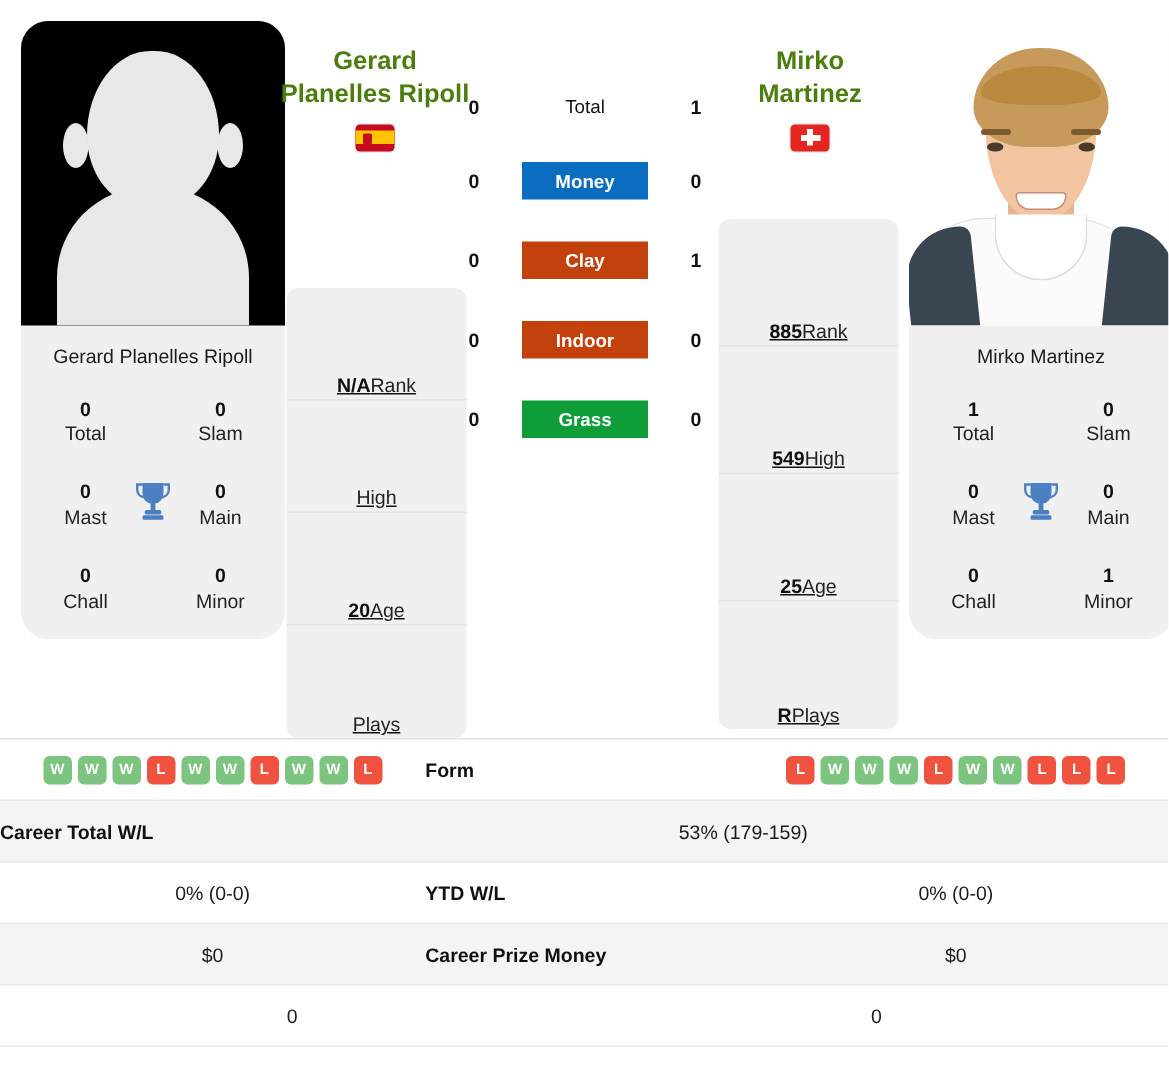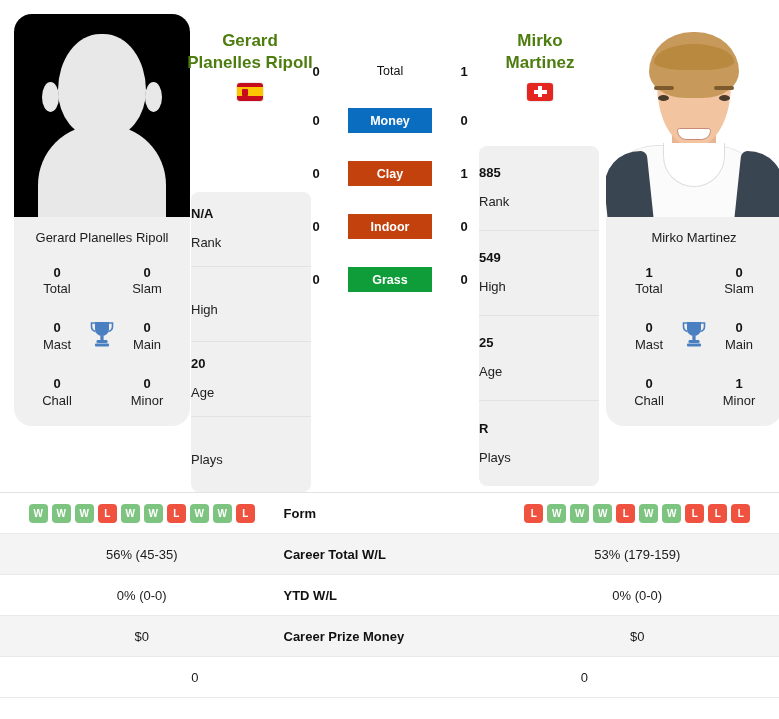--- a/index.html
+++ b/index.html
@@ -244,11 +244,12 @@
   .info-cell {
     height: 74px;
     display: flex;
-    flex-direction: column;
-    align-items: flex-start;
+    flex-direction: row;
+    align-items: flex-end;
     justify-content: center;
     border-bottom: 1px solid #e2e2e2;
     line-height: 1.3;
+    text-decoration: underline;
   }
   .info-col.left .info-cell { height: 75px; }
   .info-col.right .info-cell { height: 85px; }

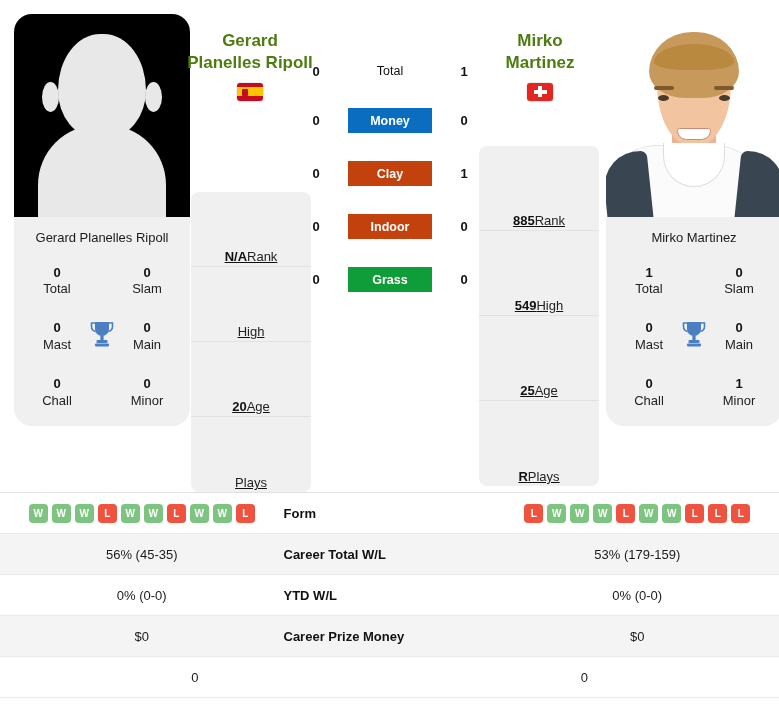--- a/index.html
+++ b/index.html
@@ -649,7 +649,6 @@
     </div>
 
     <div class="stat-row shaded">
-      <div class="stat-side">56% (45-35)</div>
       <div class="stat-label">Career Total W/L</div>
       <div class="stat-side">53% (179-159)</div>
     </div>

